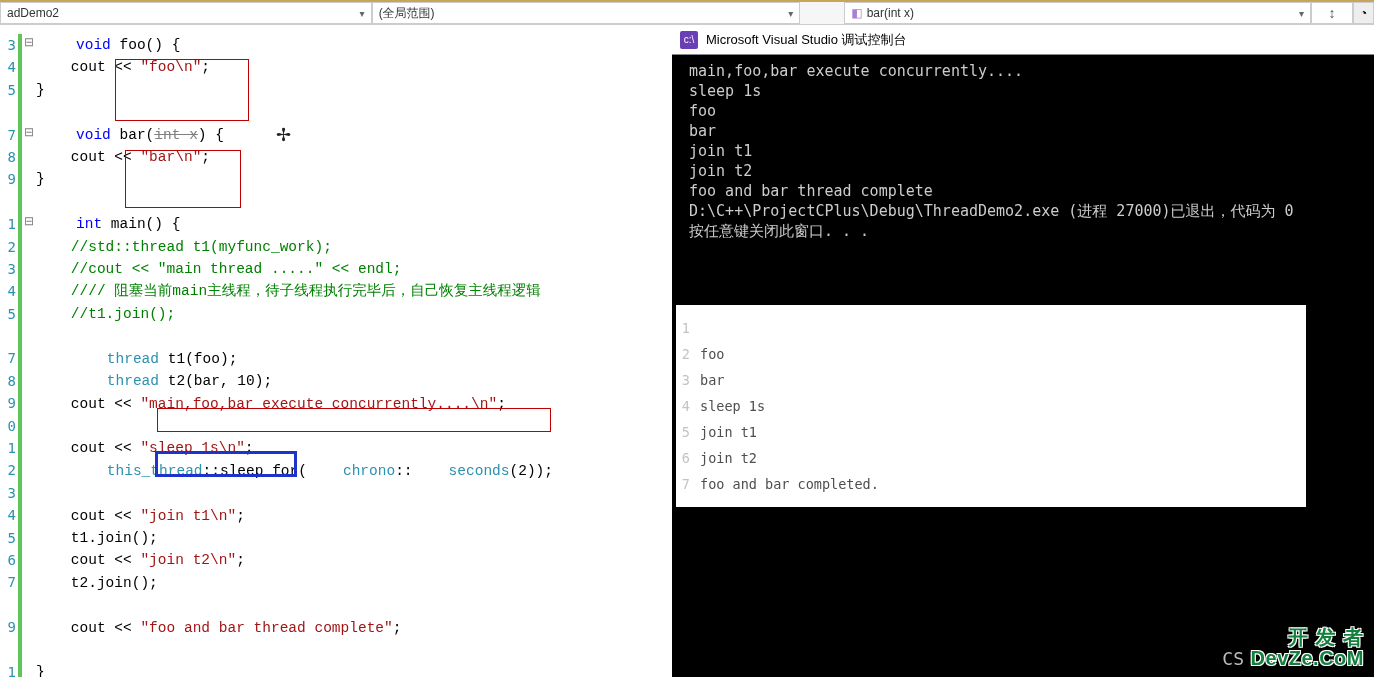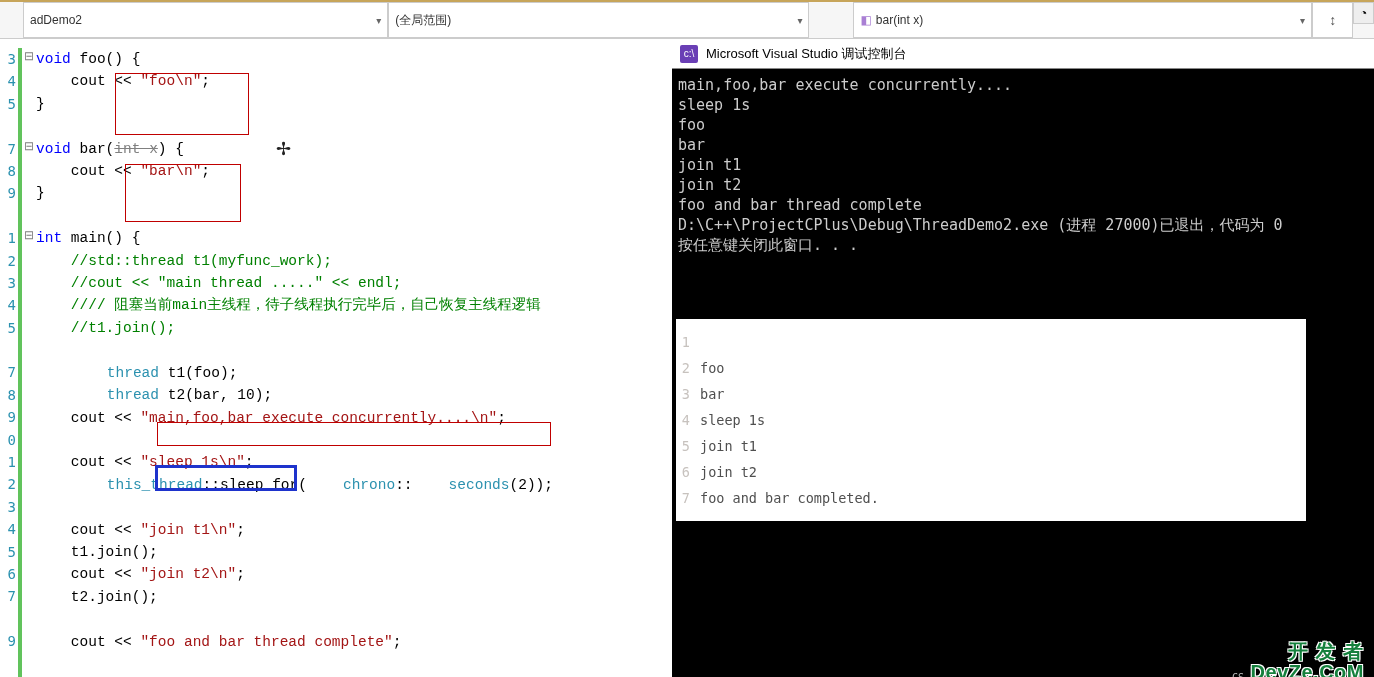--- a/index.html
+++ b/index.html
@@ -16,12 +16,11 @@
   
   .nav-row {
     display: flex;
-    height: 39px;
+    height: 25px;
     background: #f6f6f6;
     font-size: 12px;
     border-bottom: 1px solid #ccc;
     border-top: 2px solid #c7a55a;
-    padding-left: 23px;
   }
   .nav-cell {
     display: flex;

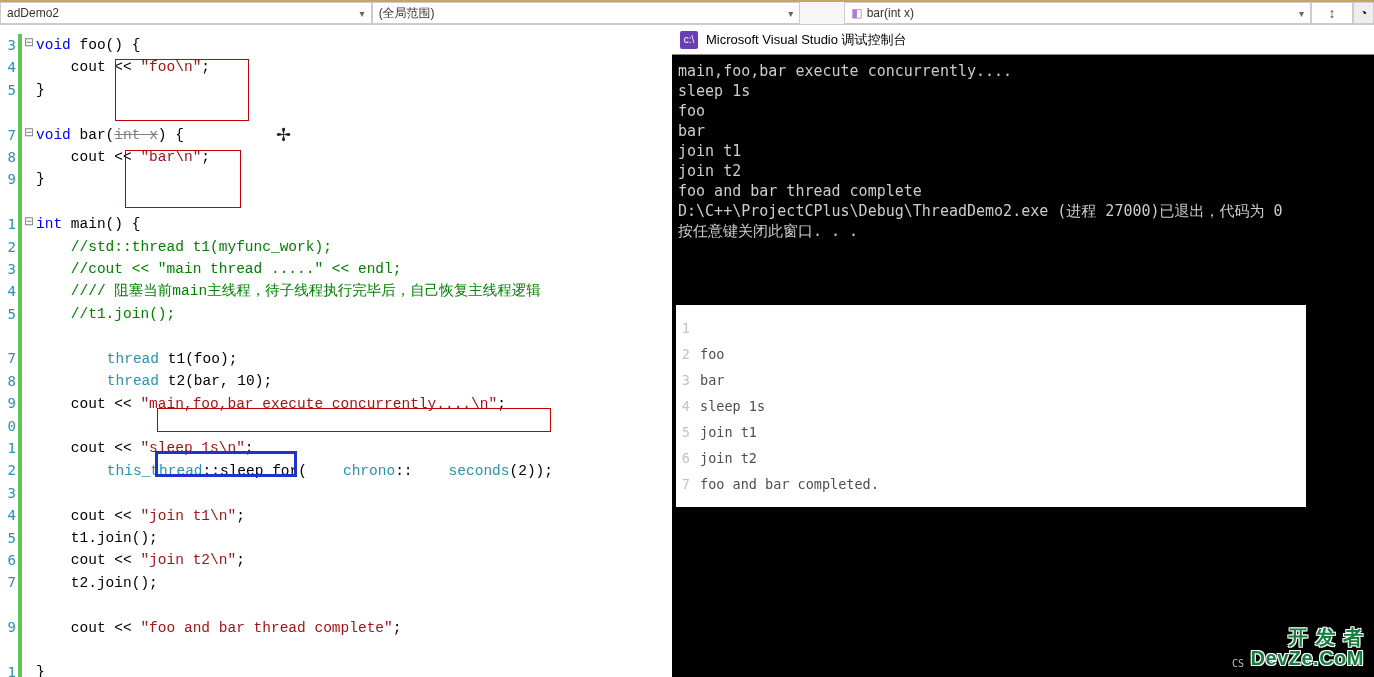--- a/index.html
+++ b/index.html
@@ -92,7 +92,7 @@
     white-space: pre;
     color: #000;
   }
-  .kw  { color:#0000ff; }
+  .kw  { color:#0000ff;margin-left:40px; }
   .typ { color:#2b91af;margin-left:36px; }
   .str { color:#a31515; }
   .com { color:#008000; }

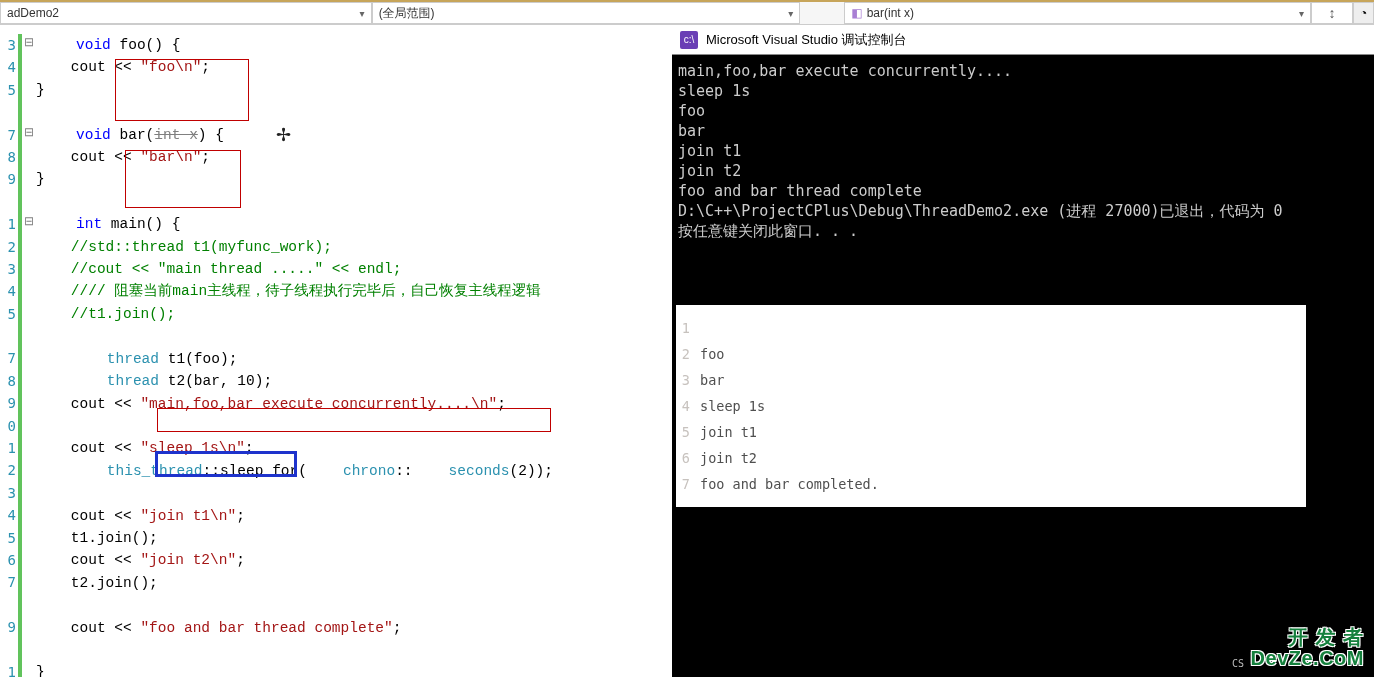--- a/index.html
+++ b/index.html
@@ -143,7 +143,7 @@
     font-size: 15px;
     line-height: 20px;
     color: #cccccc;
-    padding: 6px 6px;
+    padding: 6px 17px;
     white-space: pre;
   }
 

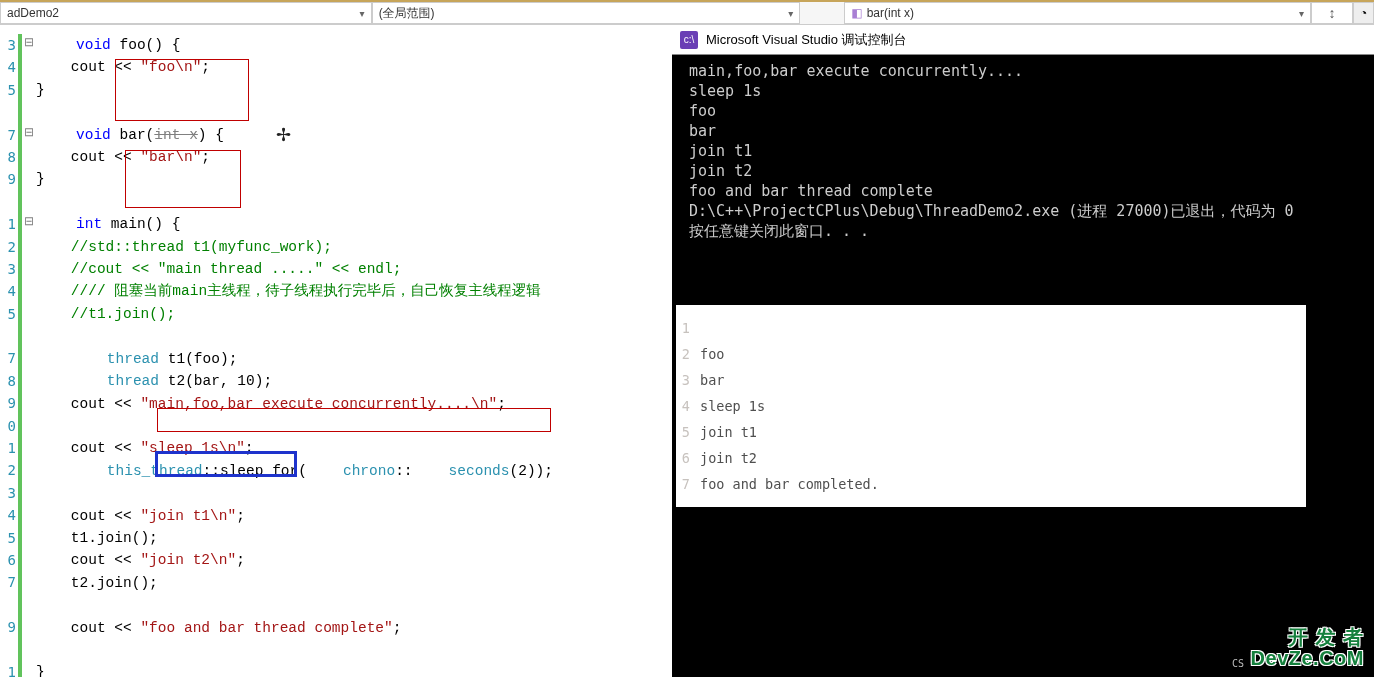--- a/index.html
+++ b/index.html
@@ -180,7 +180,7 @@
     position:absolute;
     right:130px; bottom:8px;
     color:#bbb;
-    font-size:10px;
+    font-size:18px;
     font-family:Consolas,monospace;
   }
 </style>

